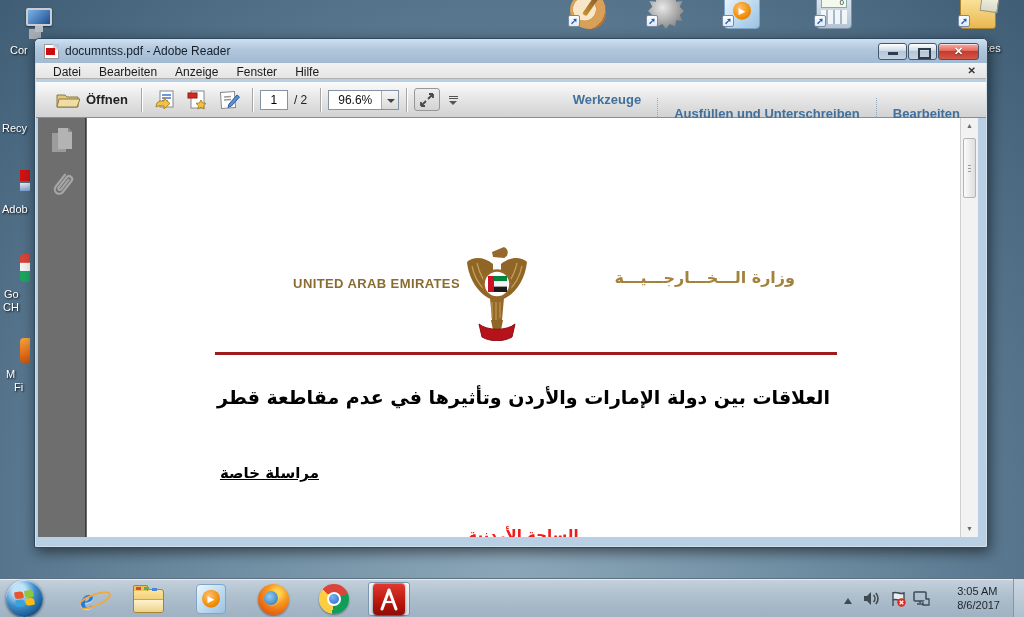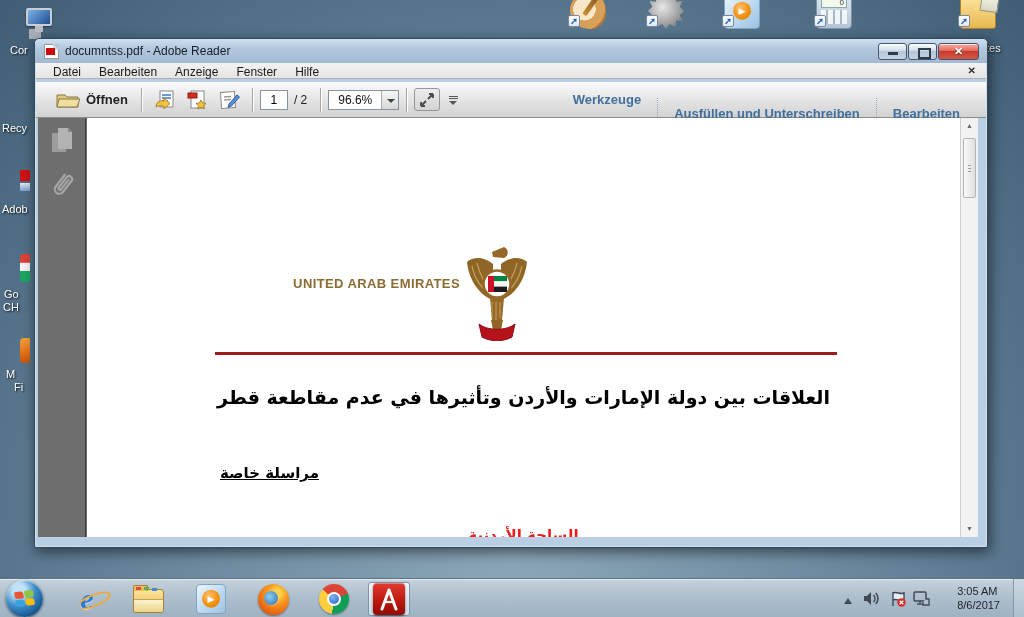--- a/index.html
+++ b/index.html
@@ -298,6 +298,7 @@
         </svg>
 
         <div id="hdr-ar">
+          <div>وزارة الـــخـــارجـــيـــة</div>
         </div>
 
         <div id="red-line"></div>

